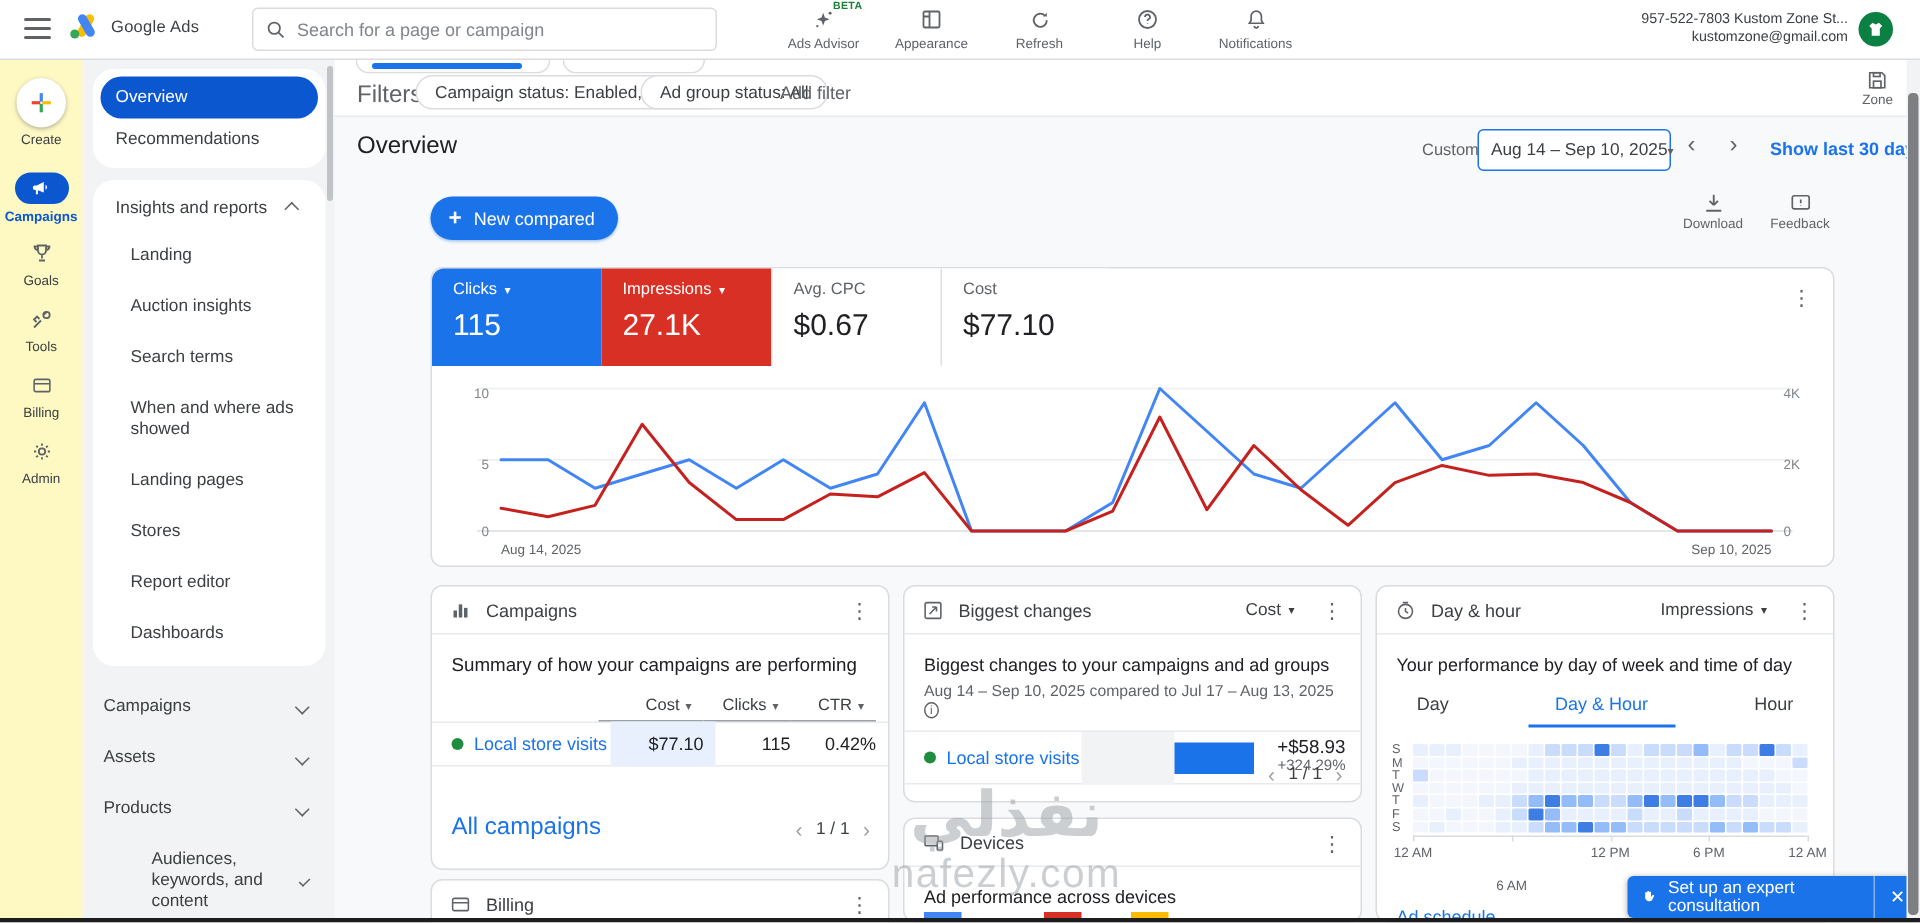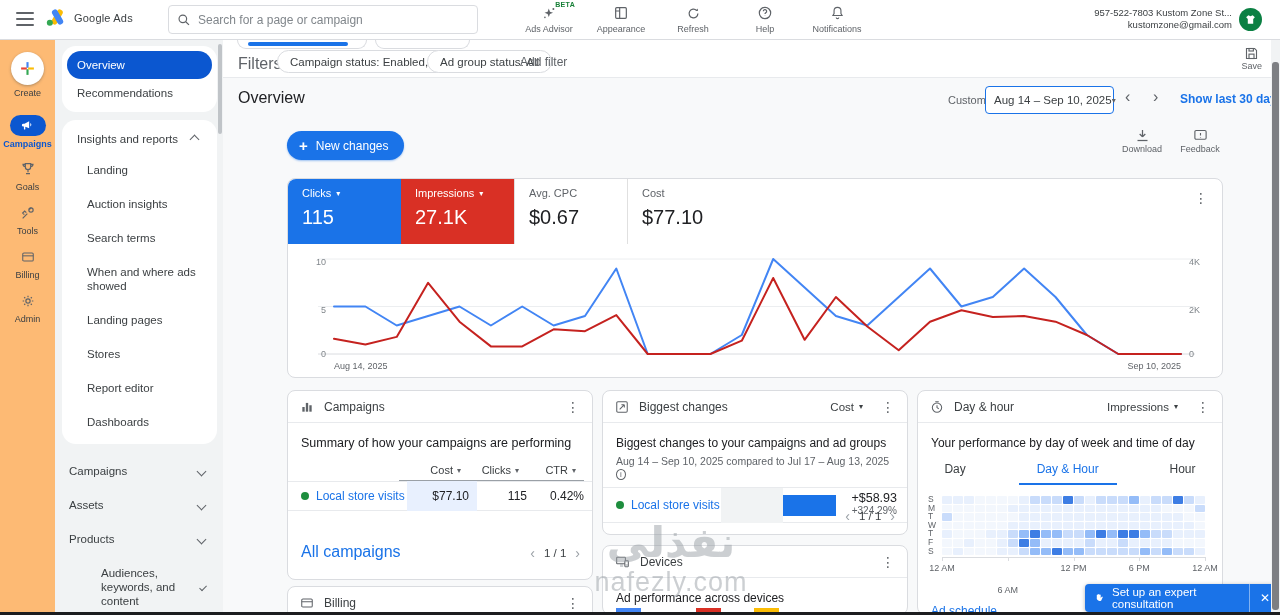--- a/index.html
+++ b/index.html
@@ -330,7 +330,7 @@
           <rect x="8" y="4" width="7" height="4"></rect>
         </svg>
     </span>
-    <div class="tb-label">Save</div>
+    <div class="tb-label">Zone</div>
   </div>
 </div>
 

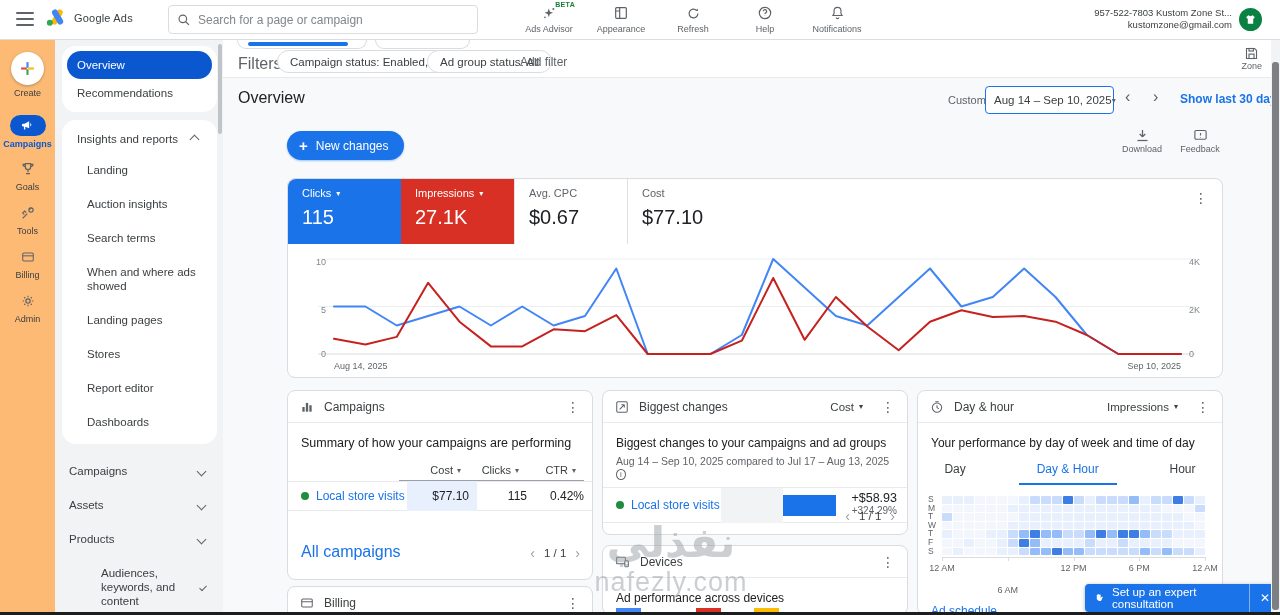--- a/index.html
+++ b/index.html
@@ -24,7 +24,7 @@
   #avatar { position:absolute; right:18px; top:8px; width:23px; height:23px; border-radius:50%; background:#0b8043; display:flex; align-items:center; justify-content:center; cursor:pointer; }
 
   
-  #rail { position:absolute; left:0; top:40px; width:55px; height:575px; background:#fdba74; z-index:20; }
+  #rail { position:absolute; left:0; top:40px; width:55px; height:575px; background:#fef9c3; z-index:20; }
   #create-btn { position:absolute; left:11px; top:12px; width:33px; height:33px; border-radius:50%; background:#fff; box-shadow:0 1px 3px rgba(60,64,67,.4); display:flex; align-items:center; justify-content:center; cursor:pointer; }
   #create-label { position:absolute; top:48px; width:55px; text-align:center; font-size:9px; color:#3c4043; }
   .rail-item { position:absolute; width:55px; display:flex; flex-direction:column; align-items:center; cursor:pointer; color:#5f6368; }

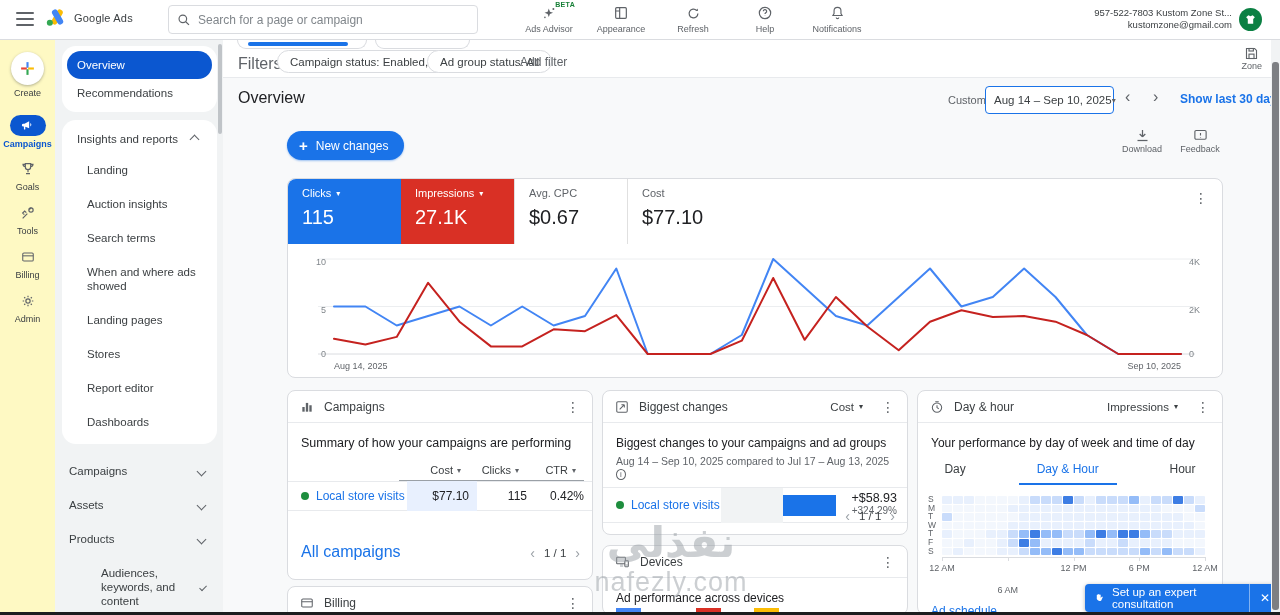--- a/index.html
+++ b/index.html
@@ -348,7 +348,7 @@
 
 <div id="new-campaign">
   <span class="plus">+</span>
-  <span>New changes</span>
+  <span>New compared</span>
 </div>
 
 <div class="dl-block" style="left:1112px;">

